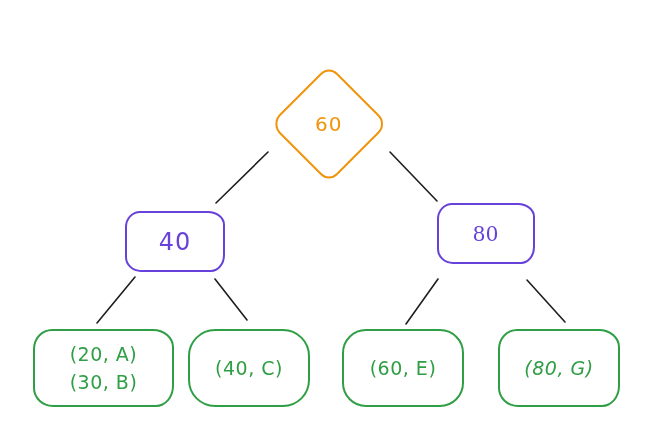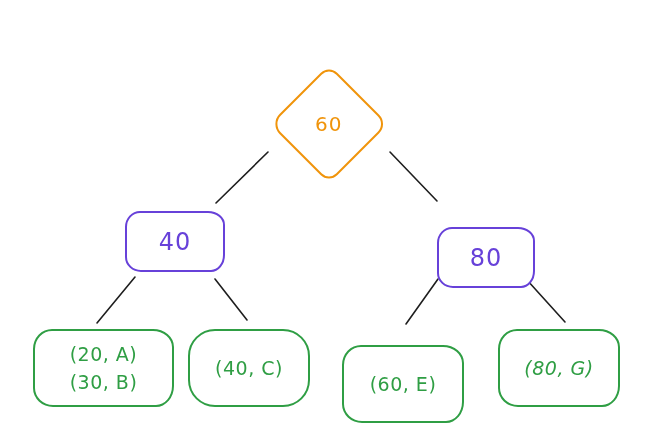--- a/index.html
+++ b/index.html
@@ -61,7 +61,7 @@
     letter-spacing: 1px;
   }
   .i40 { left: 125px; top: 211px; }
-  .i80 { left: 437px; top: 227px; width: 98px; }
+  .i80 { left: 437px; top: 203px; width: 98px; font-family: Liberation Serif, serif; }
   
   .leaf {
     width: 122px;

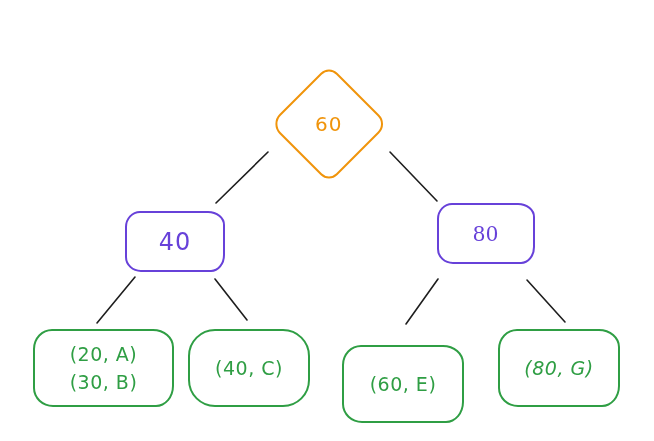--- a/index.html
+++ b/index.html
@@ -76,7 +76,7 @@
   }
   .l1 { left: 33px;  top: 329px; width: 141px; justify-content: center; }
   .l2 { left: 188px; top: 329px; border-radius: 27px; }
-  .l3 { left: 342px; top: 345px; }
+  .l3 { left: 342px; top: 329px; border-radius: 24px; }
   .l4 { left: 498px; top: 329px; font-style: italic; }
   .leaf .line { display: block; }
   .leaf .line:empty { display: none; }

